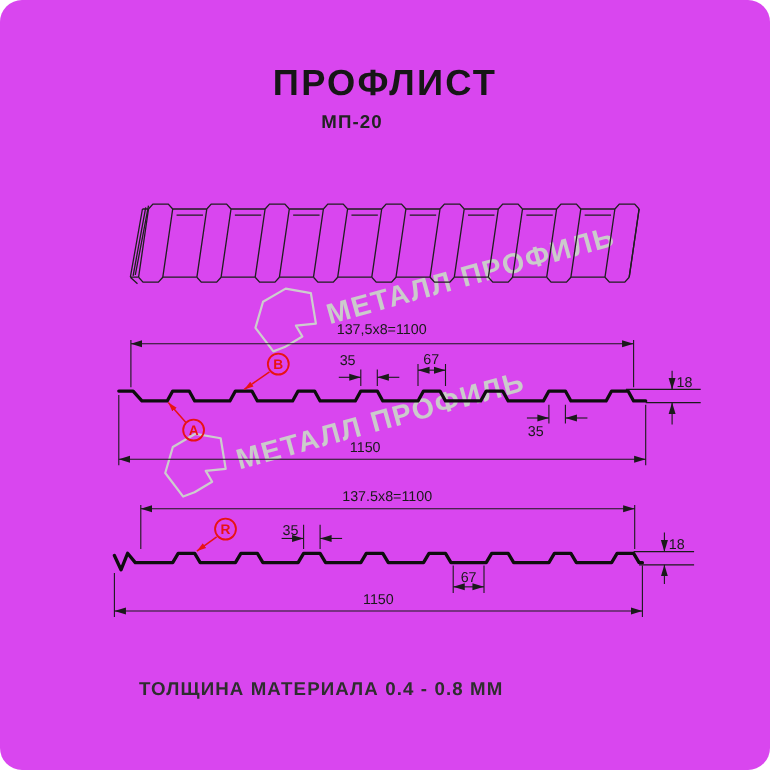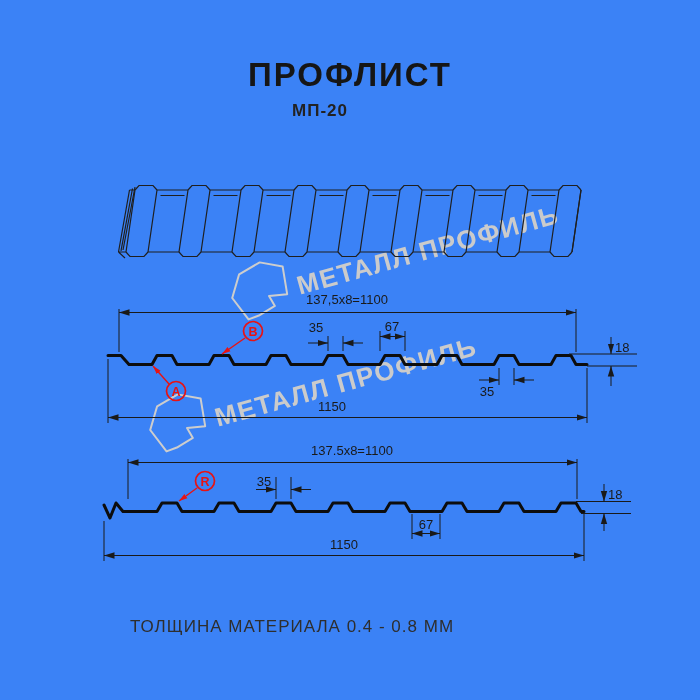--- a/index.html
+++ b/index.html
@@ -3,8 +3,8 @@
 <meta charset="utf-8">
 <style>
   html,body{margin:0;padding:0;background:#ffffff;}
-  #stage{position:relative;width:700px;height:700px;background:#3b82f6;overflow:hidden;
-         font-family:"Liberation Sans",sans-serif;}
+  #stage{position:relative;width:700px;height:700px;background:#d946ef;overflow:hidden;
+         font-family:"Liberation Sans",sans-serif;border-radius:20px;}
   .title{position:absolute;top:56px;left:0;width:700px;text-align:center;
          font-size:33px;font-weight:800;letter-spacing:2px;color:#161616;}
   .subtitle{position:absolute;top:101px;left:0;width:640px;text-align:center;

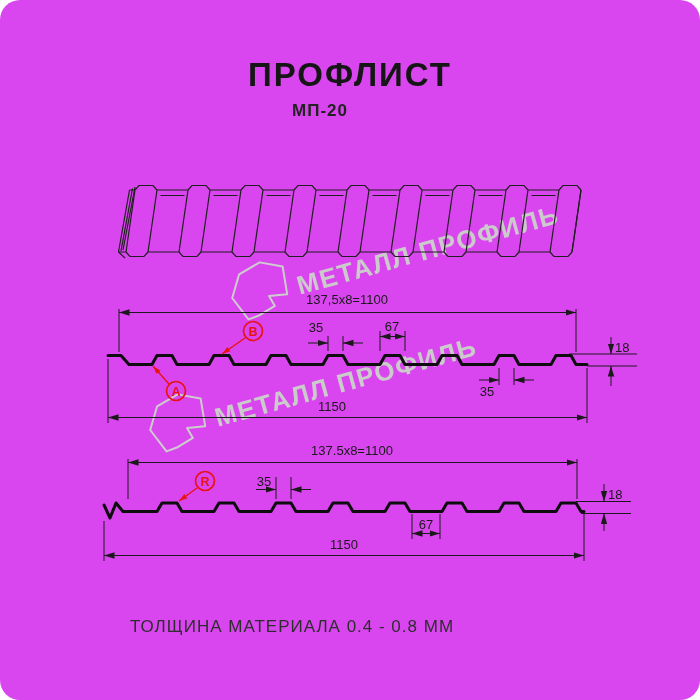--- a/index.html
+++ b/index.html
@@ -10,7 +10,7 @@
   .subtitle{position:absolute;top:101px;left:0;width:640px;text-align:center;
          font-size:17px;font-weight:600;letter-spacing:1px;color:#222222;}
   .footer-note{position:absolute;top:617px;left:0;width:584px;text-align:center;
-         font-size:17px;font-weight:400;letter-spacing:1px;color:#2e2e2e;}
+         font-size:17px;font-weight:700;letter-spacing:1px;color:#2e2e2e;}
   svg{position:absolute;top:0;left:0;}
   svg text{font-family:"Liberation Sans",sans-serif;fill:#1a1a1a;font-size:13px;}
   text.dim{font-size:13px;}

